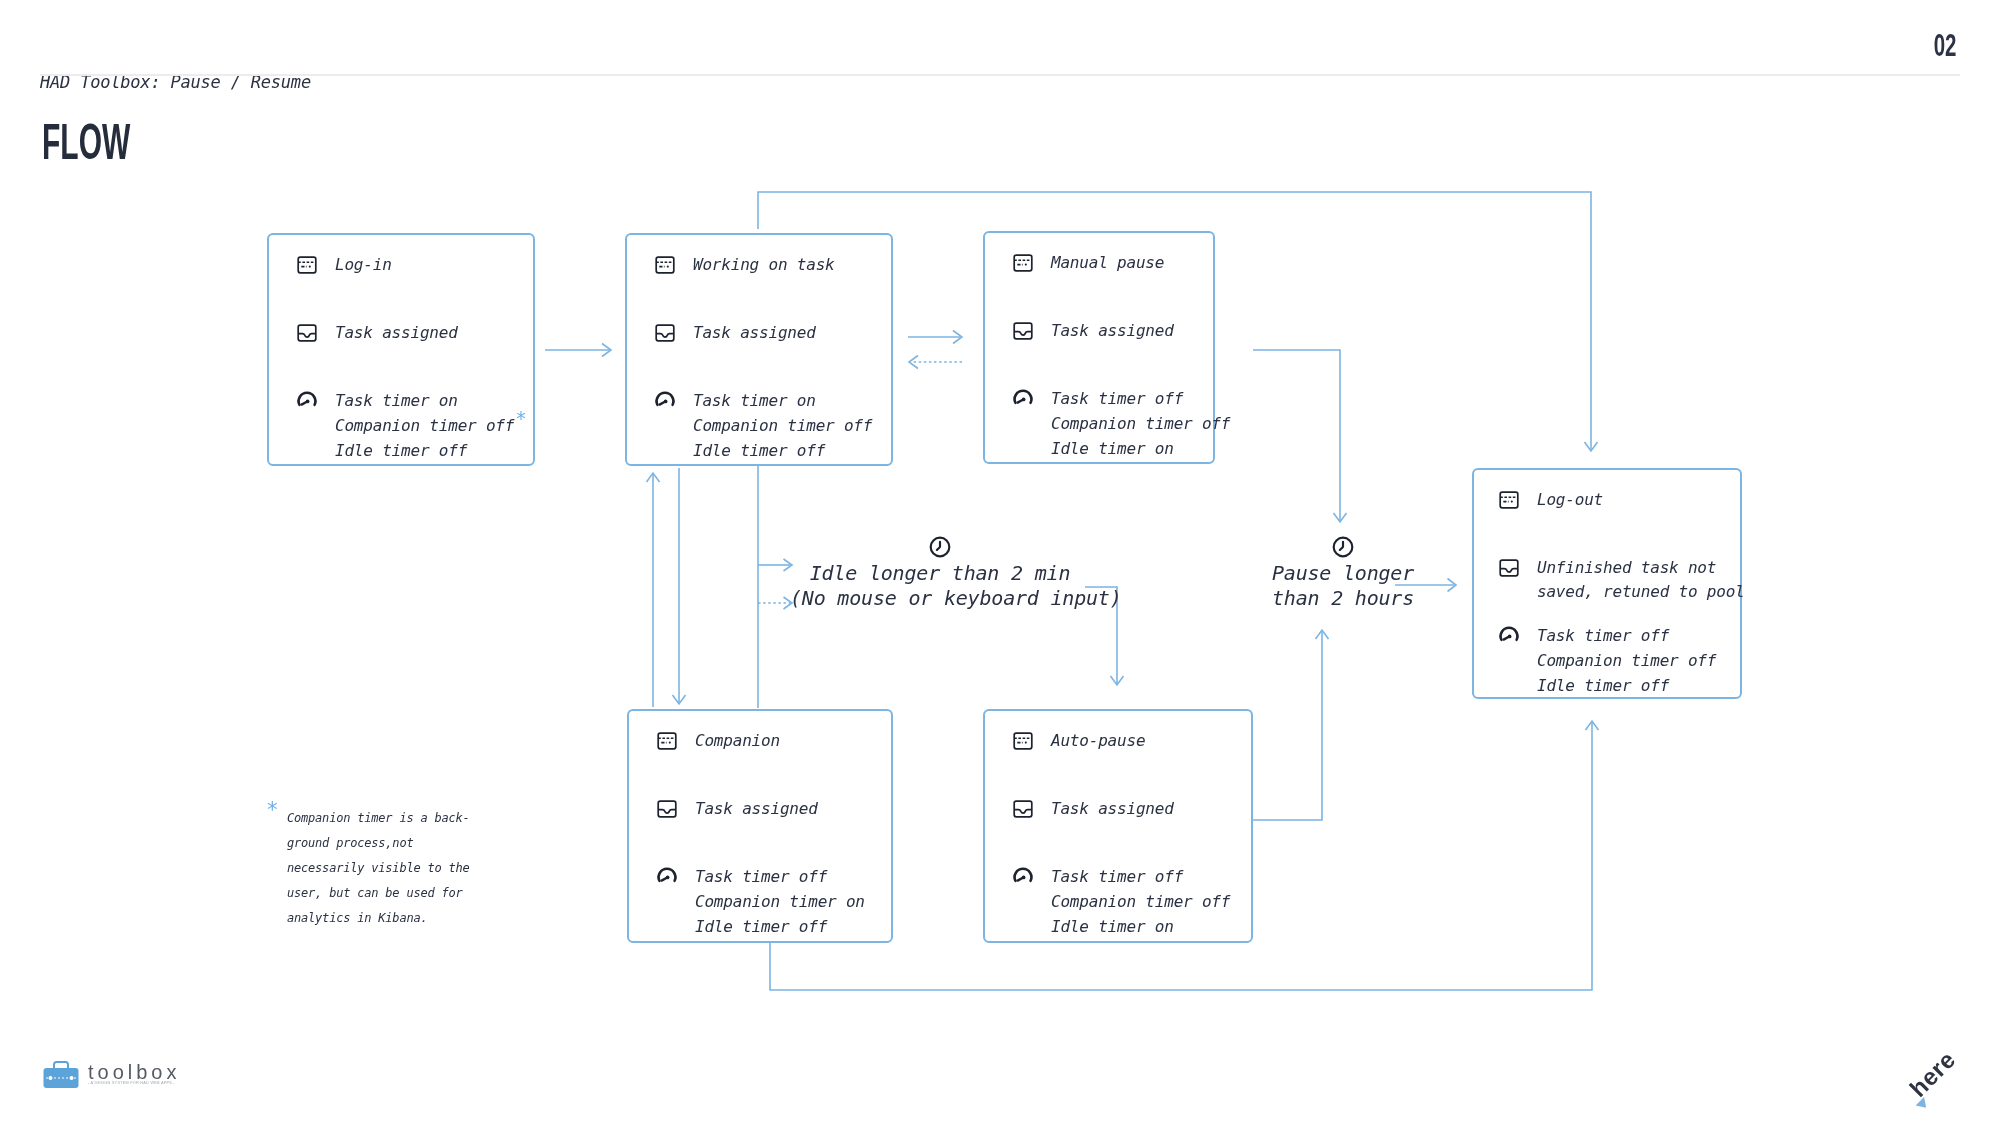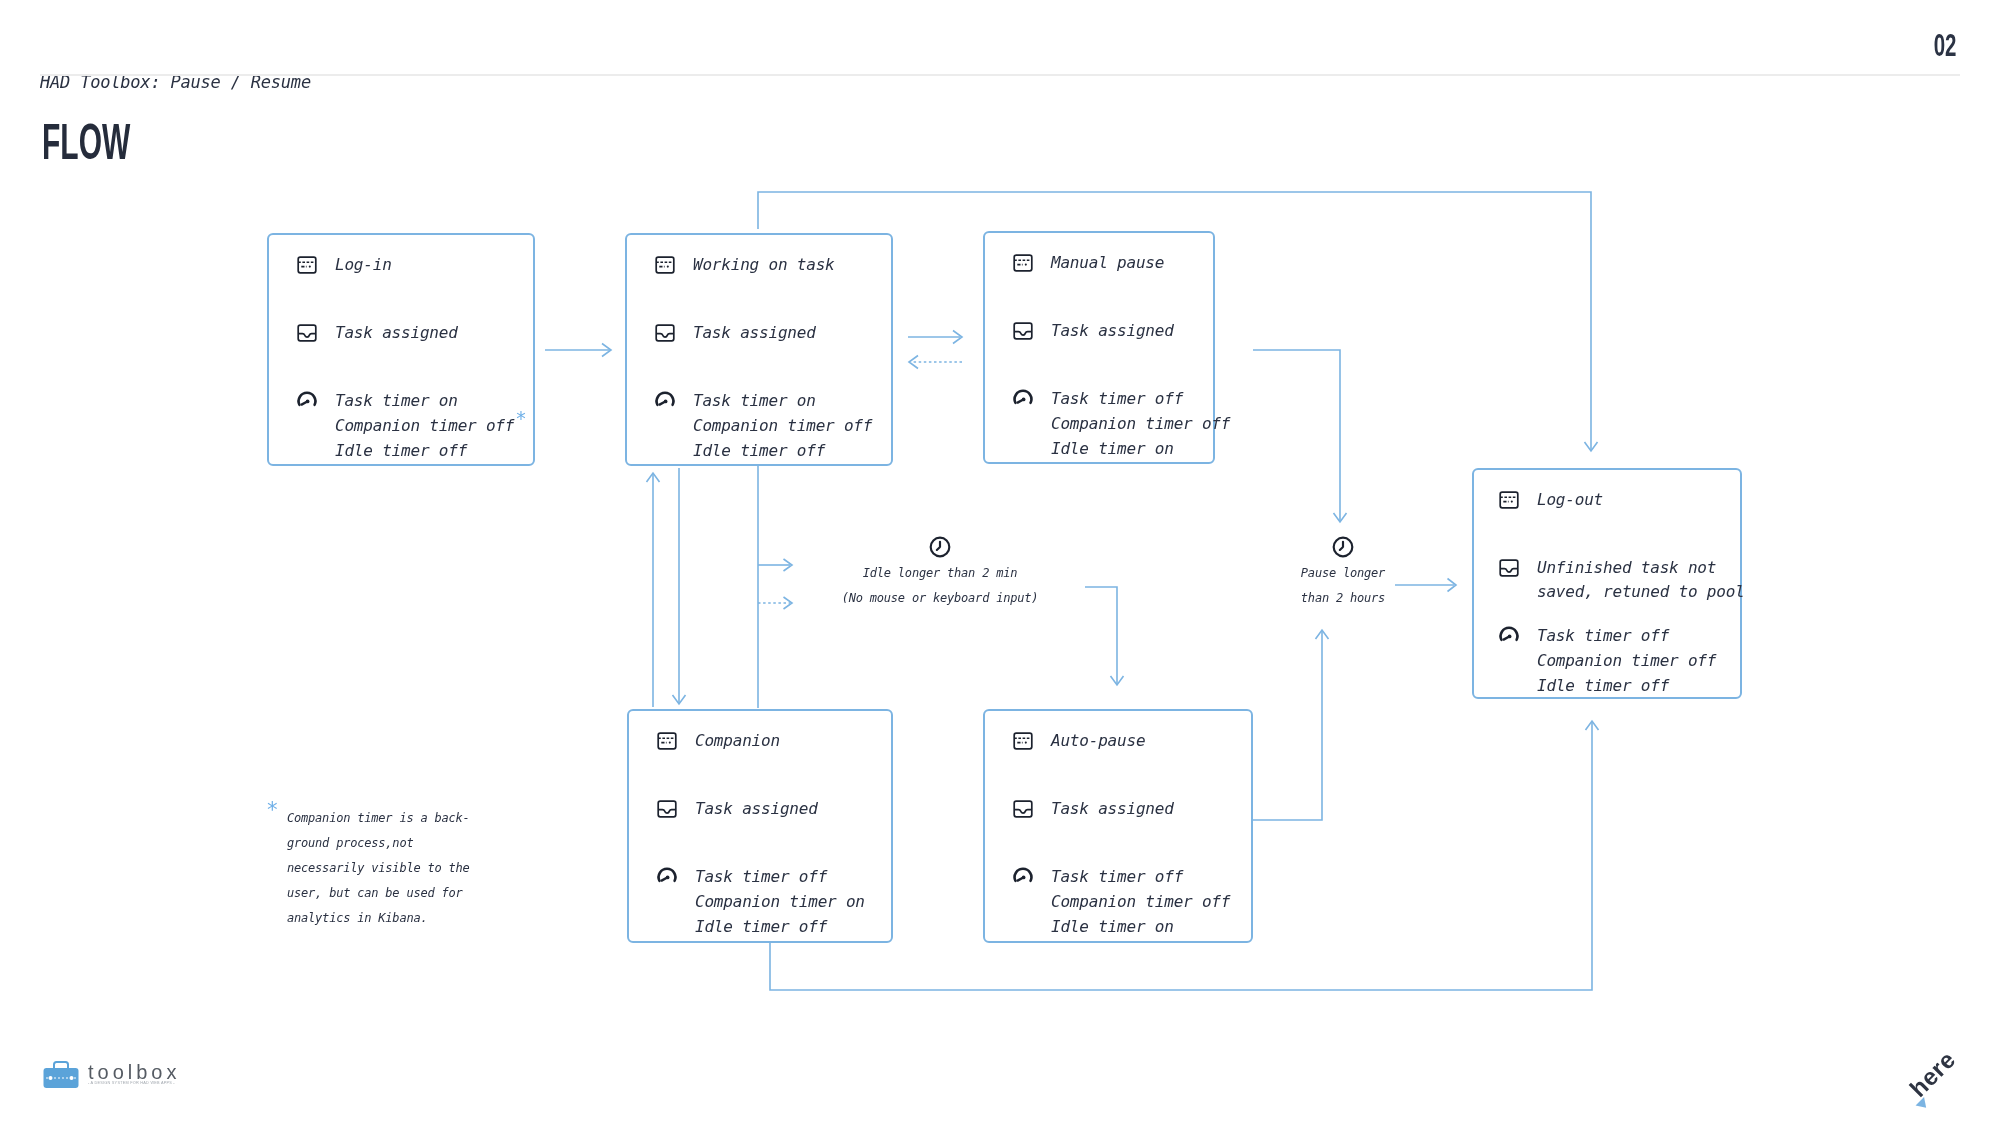--- a/index.html
+++ b/index.html
@@ -23,7 +23,7 @@
   .r1 .txt,.r2 .txt{line-height:24px;}
   .ast{color:#6fb0e8;font-size:19px;font-style:normal;vertical-align:6px;line-height:0;margin-left:1px;}
   
-  .annot{position:absolute;text-align:center;font-style:italic;font-size:12px;
+  .annot{position:absolute;text-align:center;font-style:italic;font-size:20px;
          line-height:25px;letter-spacing:-0.2px;white-space:nowrap;}
   .clock{position:absolute;width:26px;height:26px;color:#1c222e;}
   

